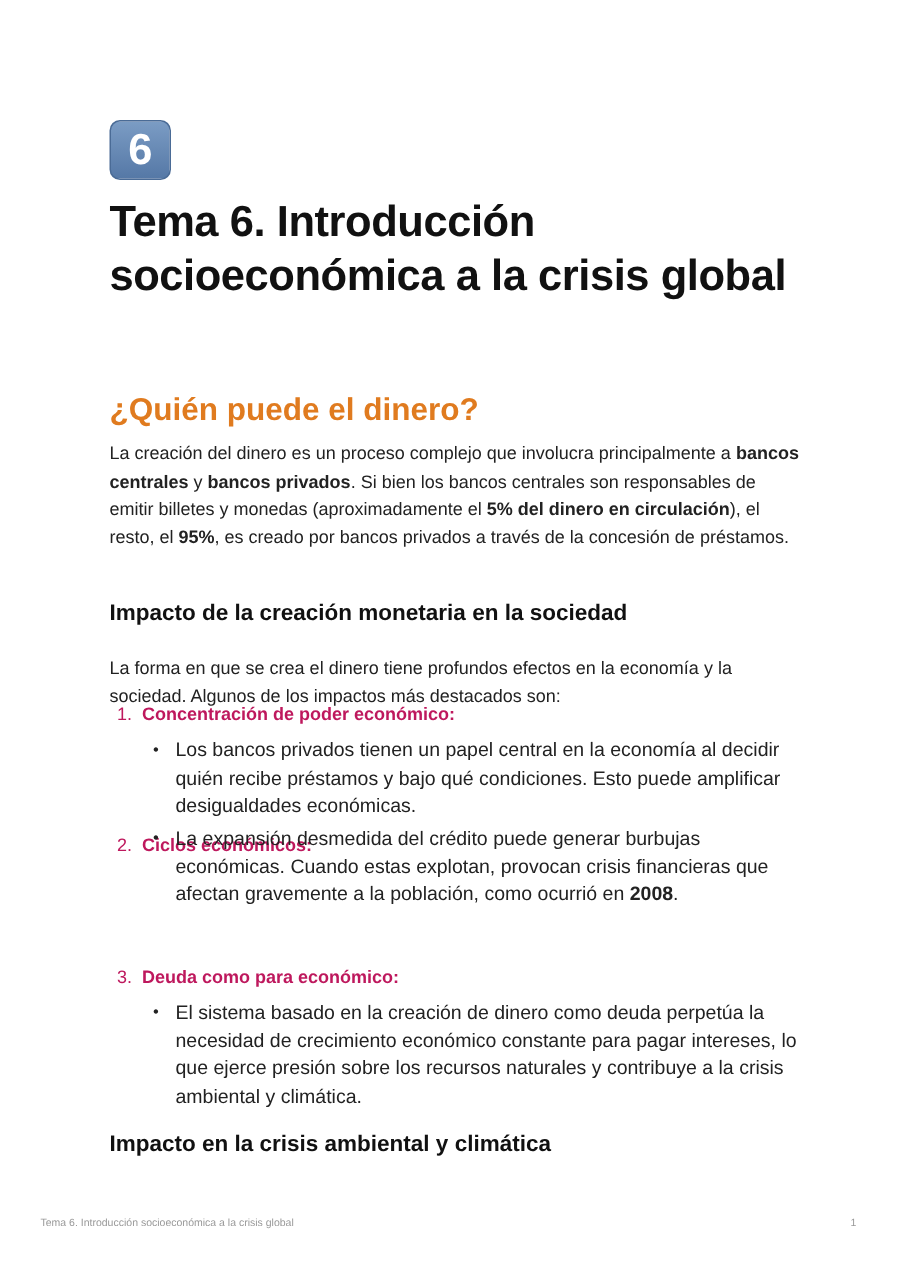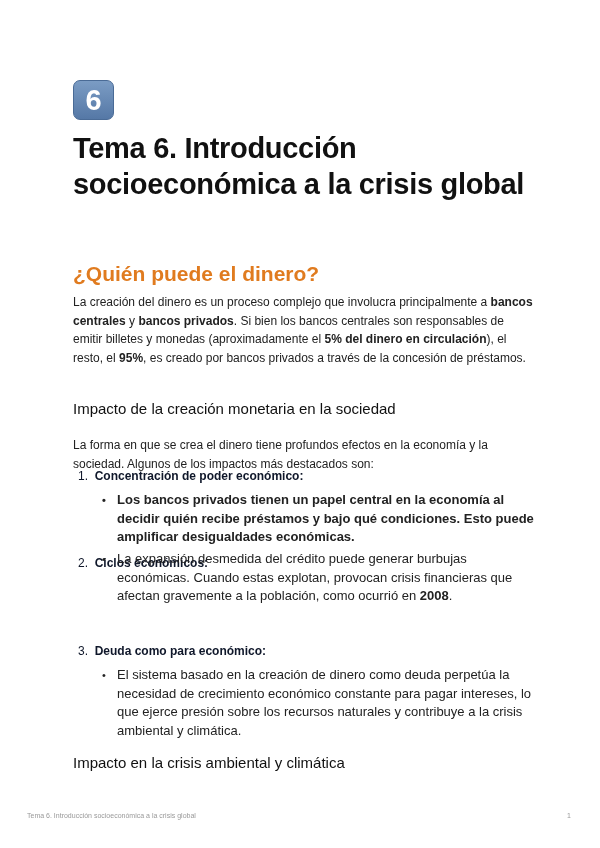--- a/index.html
+++ b/index.html
@@ -14,7 +14,7 @@
   .h2 { position: absolute; left: 73px; top: 261px; margin: 0; font-size: 21px; font-weight: bold;
          color: #e07b1f; line-height: 26px; }
   .p { position: absolute; left: 73px; width: 460px; margin: 0; font-size: 12px; line-height: 18.5px; color: #222; }
-  .h3 { position: absolute; left: 73px; margin: 0; font-size: 15px; font-weight: normal; color: #111; line-height: 20px; }
+  .h3 { position: absolute; left: 73px; margin: 0; font-size: 15px; font-weight: bold; color: #111; line-height: 20px; }
   .li-num { position: absolute; left: 78px; margin: 0; font-size: 12px; line-height: 16px; color: #0f172a; }
   .li-num b { font-weight: bold; }
   .bullet { position: absolute; left: 117px; width: 420px; margin: 0; font-size: 13px; line-height: 18.5px; color: #222; }

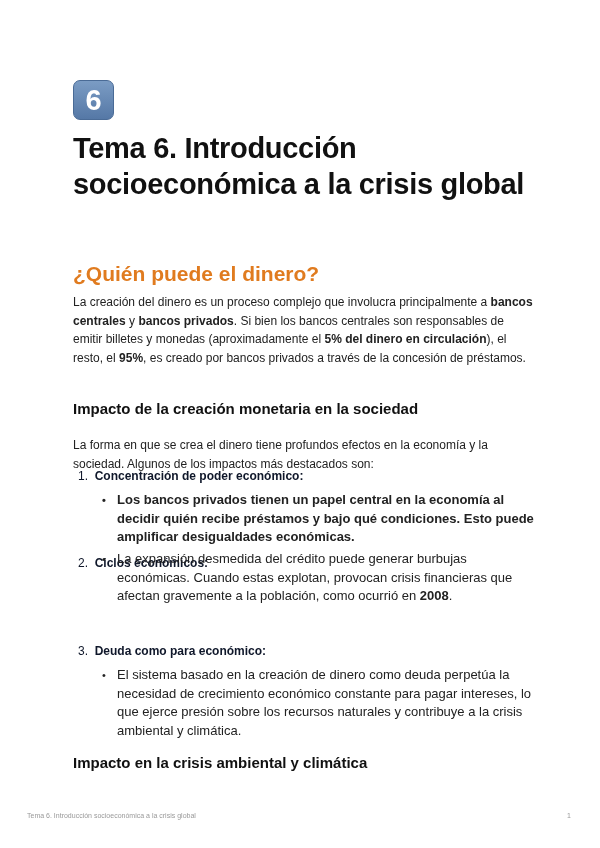--- a/index.html
+++ b/index.html
@@ -15,7 +15,7 @@
          color: #e07b1f; line-height: 26px; }
   .p { position: absolute; left: 73px; width: 460px; margin: 0; font-size: 12px; line-height: 18.5px; color: #222; }
   .h3 { position: absolute; left: 73px; margin: 0; font-size: 15px; font-weight: bold; color: #111; line-height: 20px; }
-  .li-num { position: absolute; left: 78px; margin: 0; font-size: 12px; line-height: 16px; color: #0f172a; }
+  .li-num { position: absolute; left: 78px; margin: 0; font-size: 12px; line-height: 16px; color: #be185d; }
   .li-num b { font-weight: bold; }
   .bullet { position: absolute; left: 117px; width: 420px; margin: 0; font-size: 13px; line-height: 18.5px; color: #222; }
   .bullet::before { content: "•"; position: absolute; left: -15px; top: 0; font-size: 11px; }

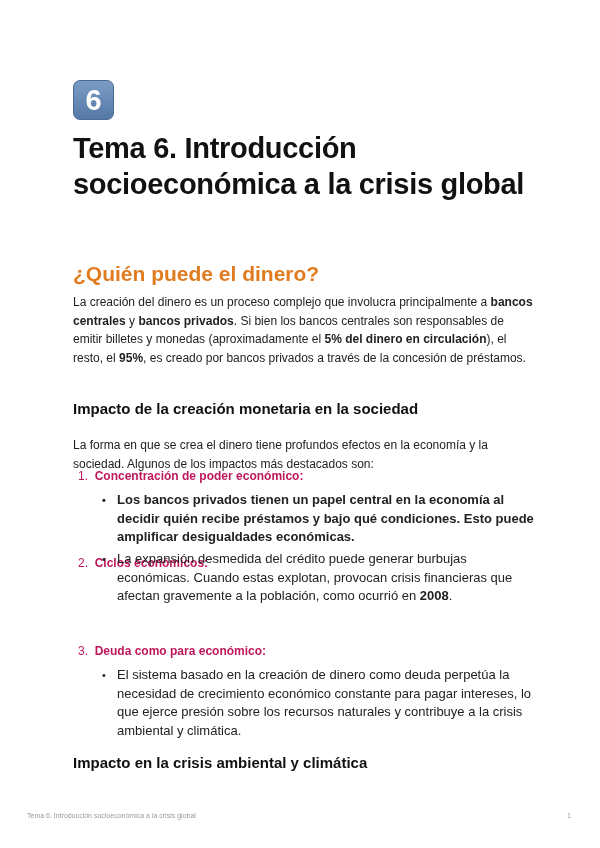--- a/index.html
+++ b/index.html
@@ -38,7 +38,7 @@
 <p class="p" style="top:436px;">La forma en que se crea el dinero tiene profundos efectos en la economía y la sociedad. Algunos de los impactos más destacados son:</p>
 
 <div class="li-num" style="top:468px;"><span>1.</span>&nbsp; <b>Concentración de poder económico:</b></div>
-<p class="bullet" style="top:491px;font-weight:bold;">Los bancos privados tienen un papel central en la economía al decidir quién recibe préstamos y bajo qué condiciones. Esto puede amplificar desigualdades económicas.</p>
+<p class="bullet" style="top:491px;">Los bancos privados tienen un papel central en la economía al decidir quién recibe préstamos y bajo qué condiciones. Esto puede amplificar desigualdades económicas.</p>
 
 <div class="li-num" style="top:555px;"><span>2.</span>&nbsp; <b>Ciclos económicos:</b></div>
 <p class="bullet" style="top:550px;"><span>La expansión desmedida del crédito puede generar burbujas económicas. Cuando estas explotan, provocan crisis financieras que afectan gravemente a la población, como ocurrió en </span><b>2008</b><span>.</span></p>

